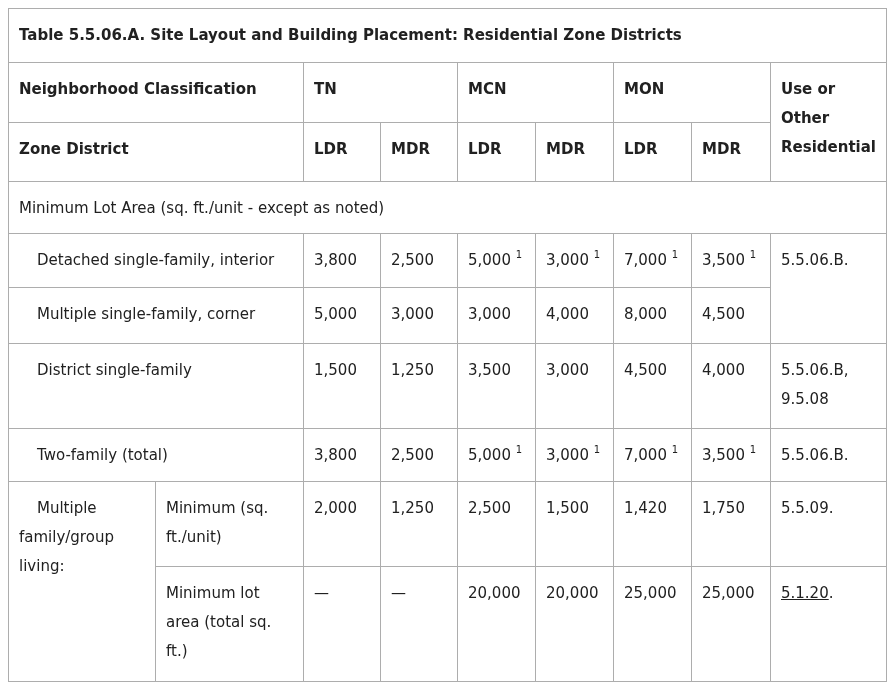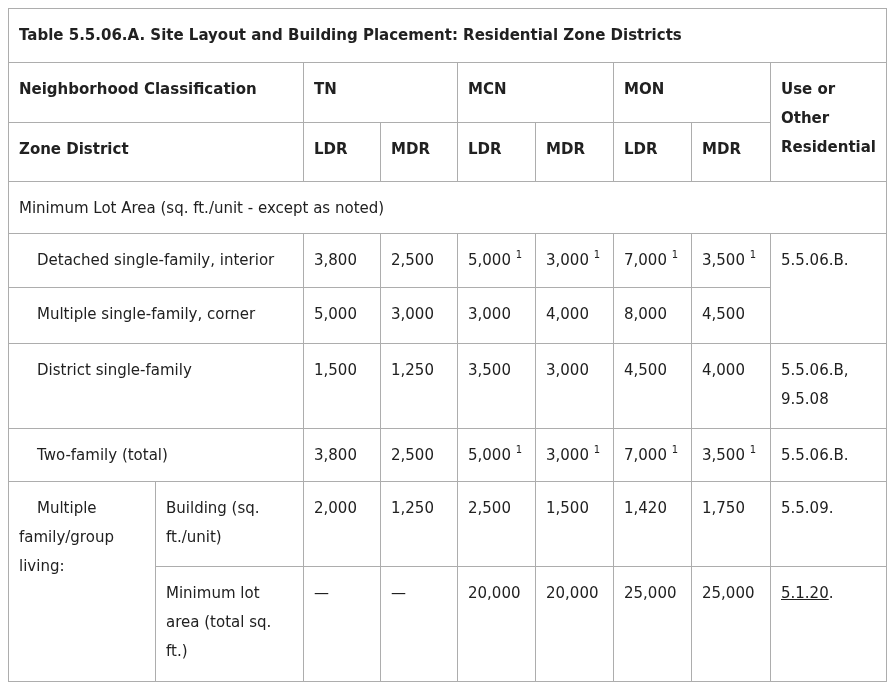--- a/index.html
+++ b/index.html
@@ -132,7 +132,7 @@
         </tr>
         <tr style="height: 85px;">
           <td class="indent" rowspan="2">Multiple family/group living:</td>
-          <td>Building (sq. ft./unit)</td>
+          <td>Minimum (sq. ft./unit)</td>
           <td>2,000</td>
           <td>1,250</td>
           <td>2,500</td>

